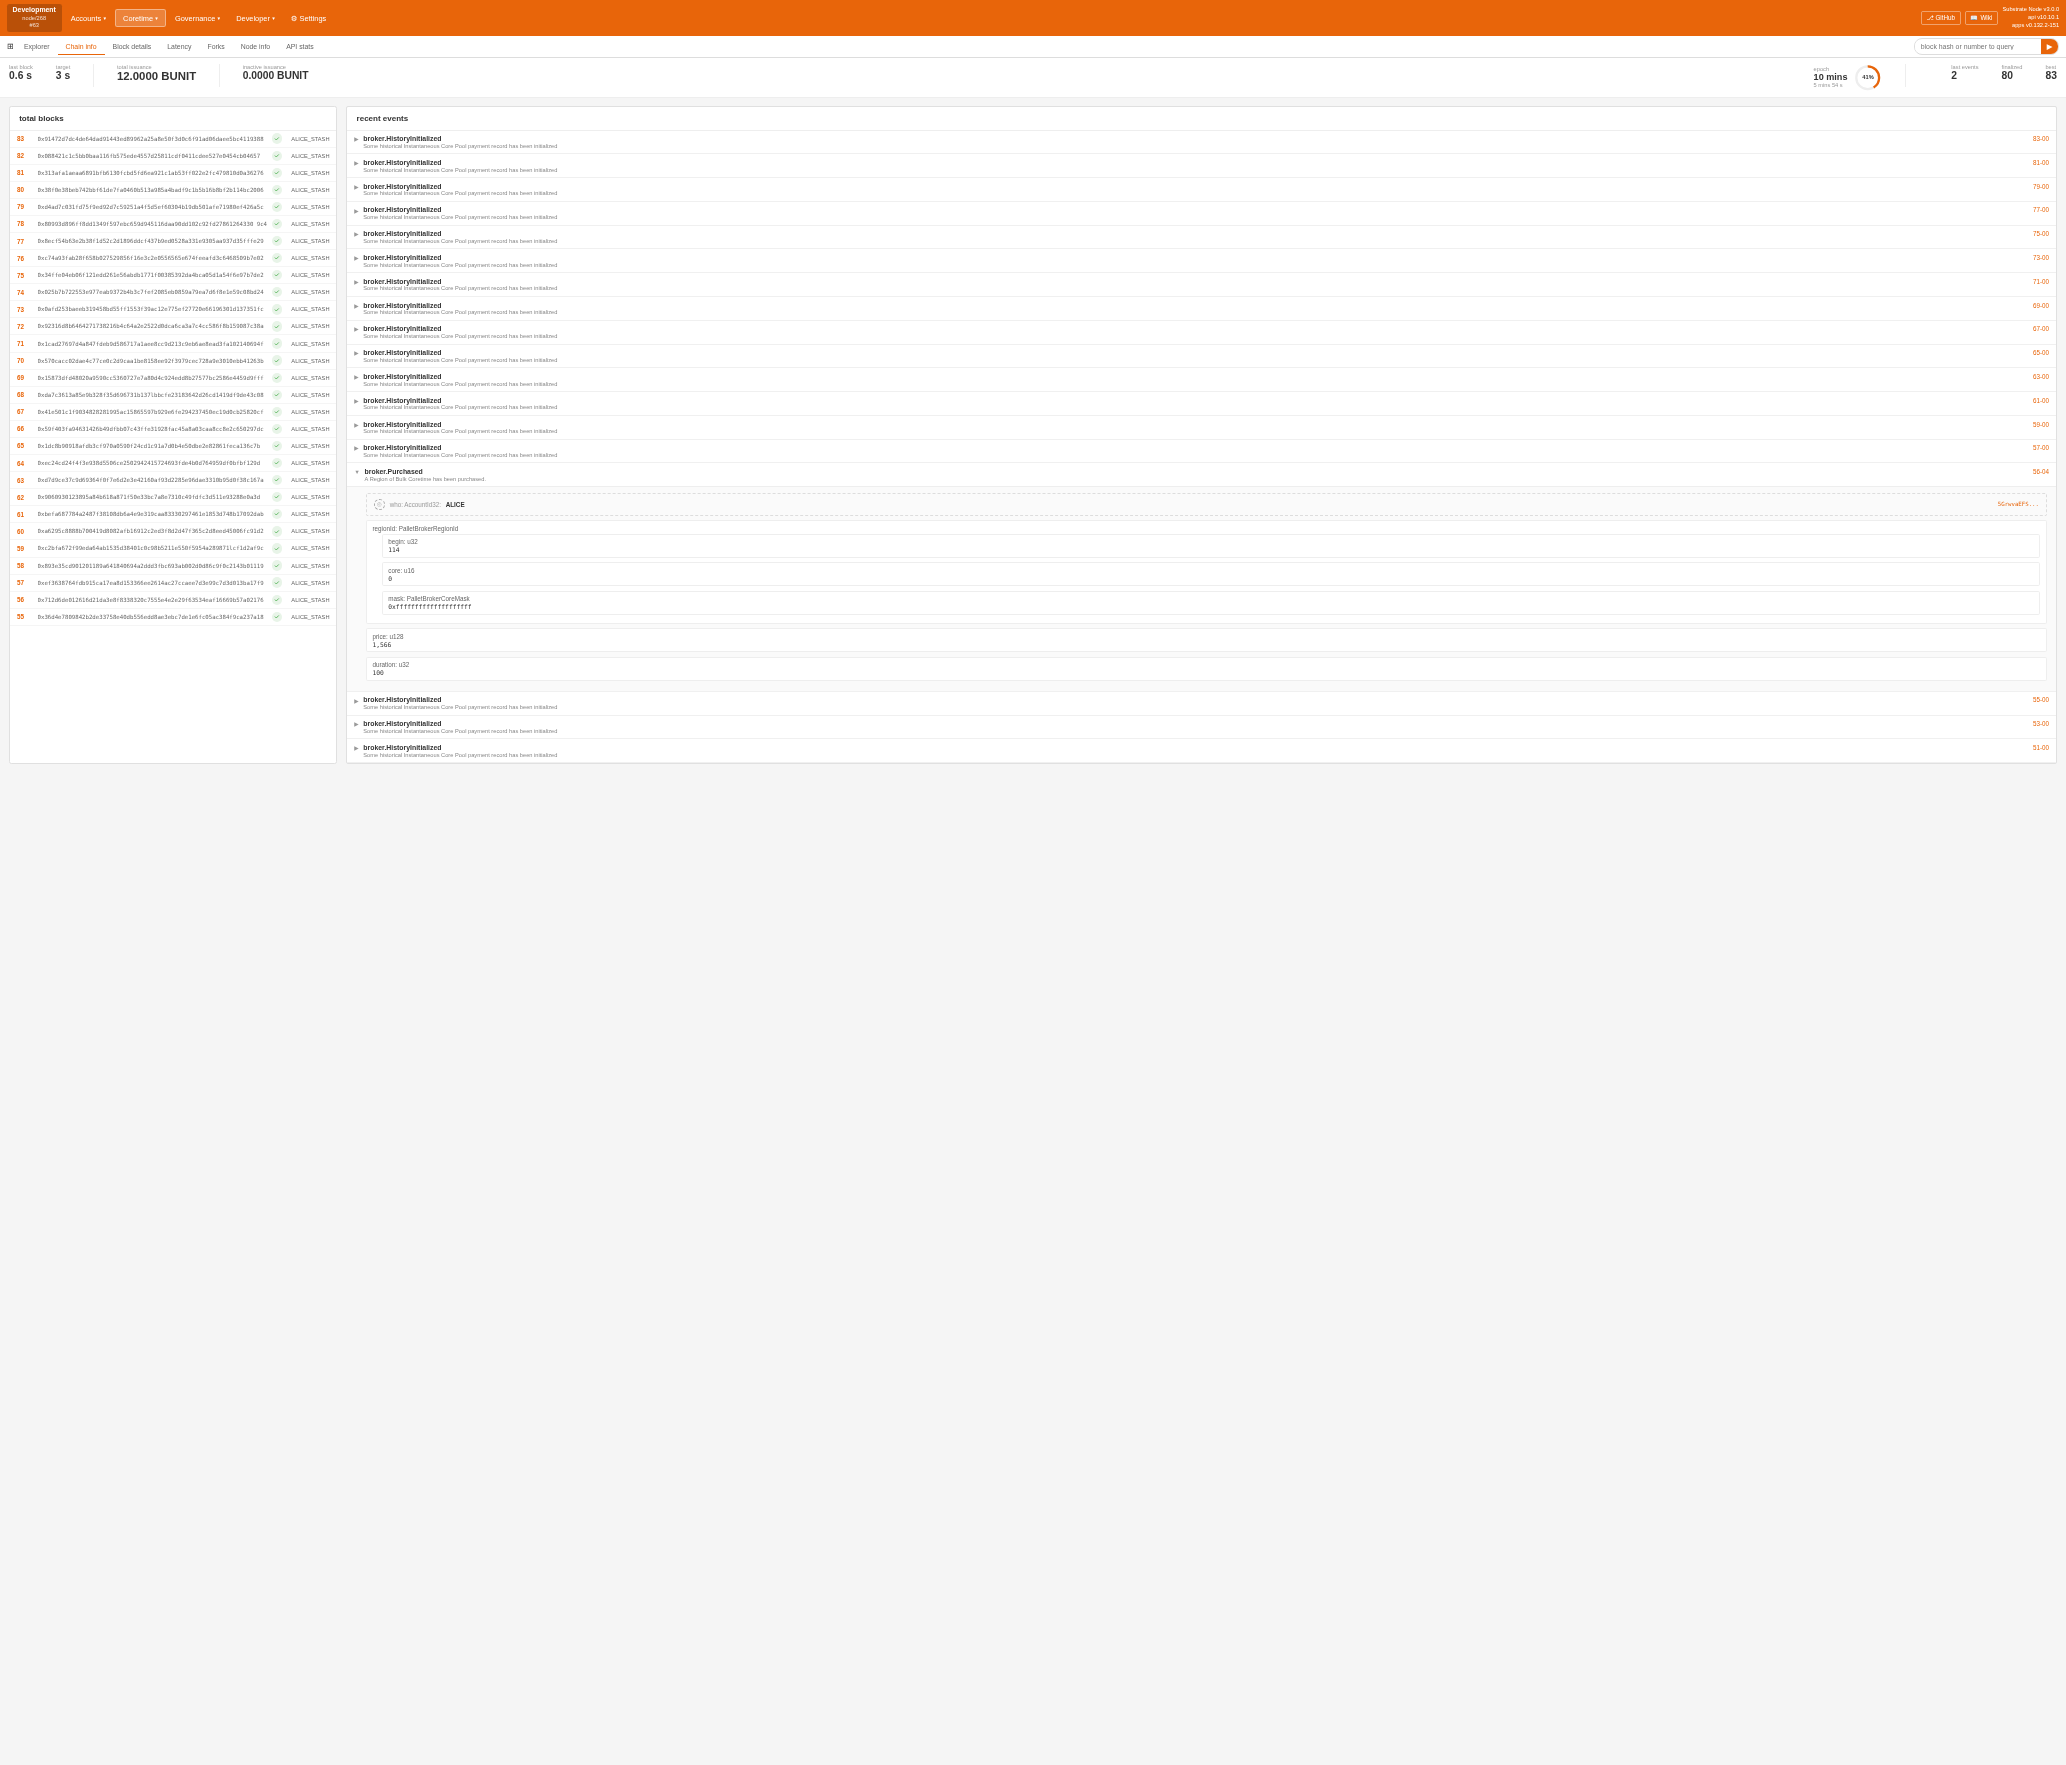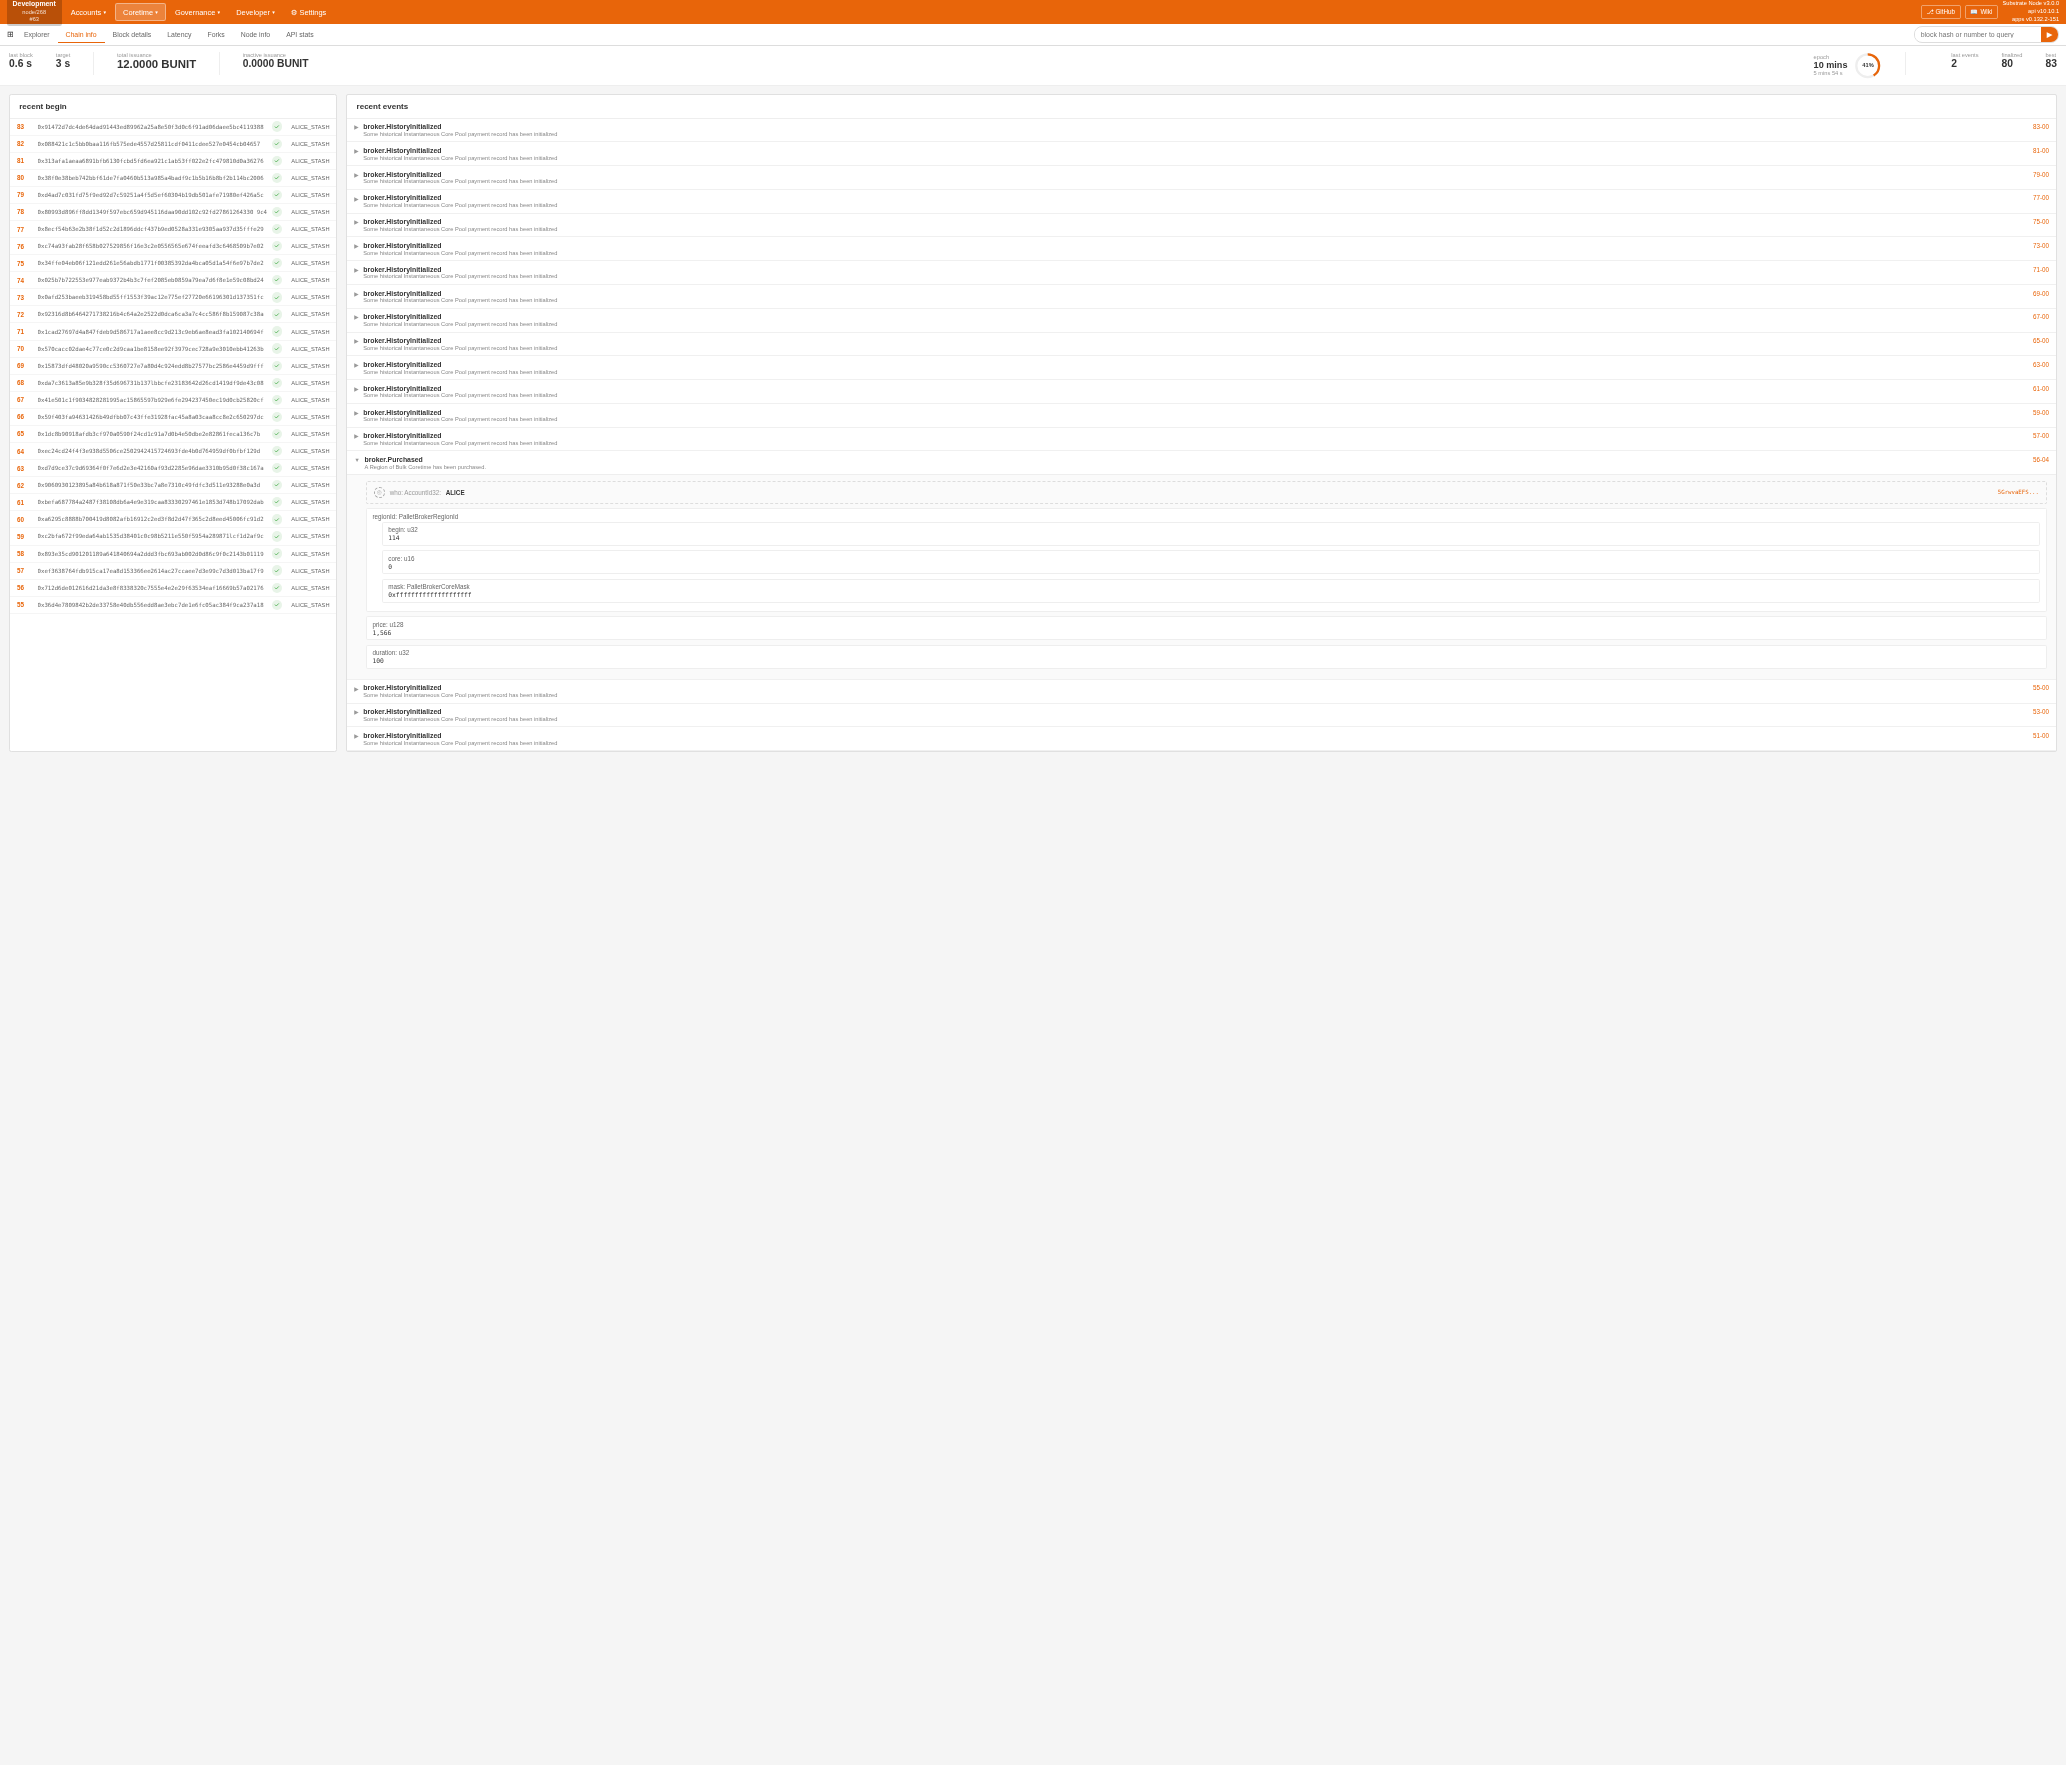--- a/index.html
+++ b/index.html
@@ -6,7 +6,7 @@
     body { font-family: -apple-system, BlinkMacSystemFont, 'Segoe UI', sans-serif; background: #f5f5f5; font-size: 7.4px; color: #333; }
 
     
-    .top-nav { background: #e8650a; display: flex; align-items: center; padding: 0 6.9px; height: 24px; gap: 2.3px; }
+    .top-nav { background: #e8650a; display: flex; align-items: center; padding: 0 6.9px; height: 36px; gap: 2.3px; }
     .nav-brand { background: rgba(0,0,0,0.2); border-radius: 2.3px; padding: 2.3px 5.7px; color: #fff; font-size: 6.3px; line-height: 1.3; display: flex; flex-direction: column; align-items: center; cursor: pointer; }
     .nav-brand .node-name { font-weight: bold; font-size: 6.9px; }
     .nav-item { color: #fff; padding: 3.4px 6.9px; border-radius: 2.3px; cursor: pointer; font-size: 7.4px; display: flex; align-items: center; gap: 2.3px; white-space: nowrap; }

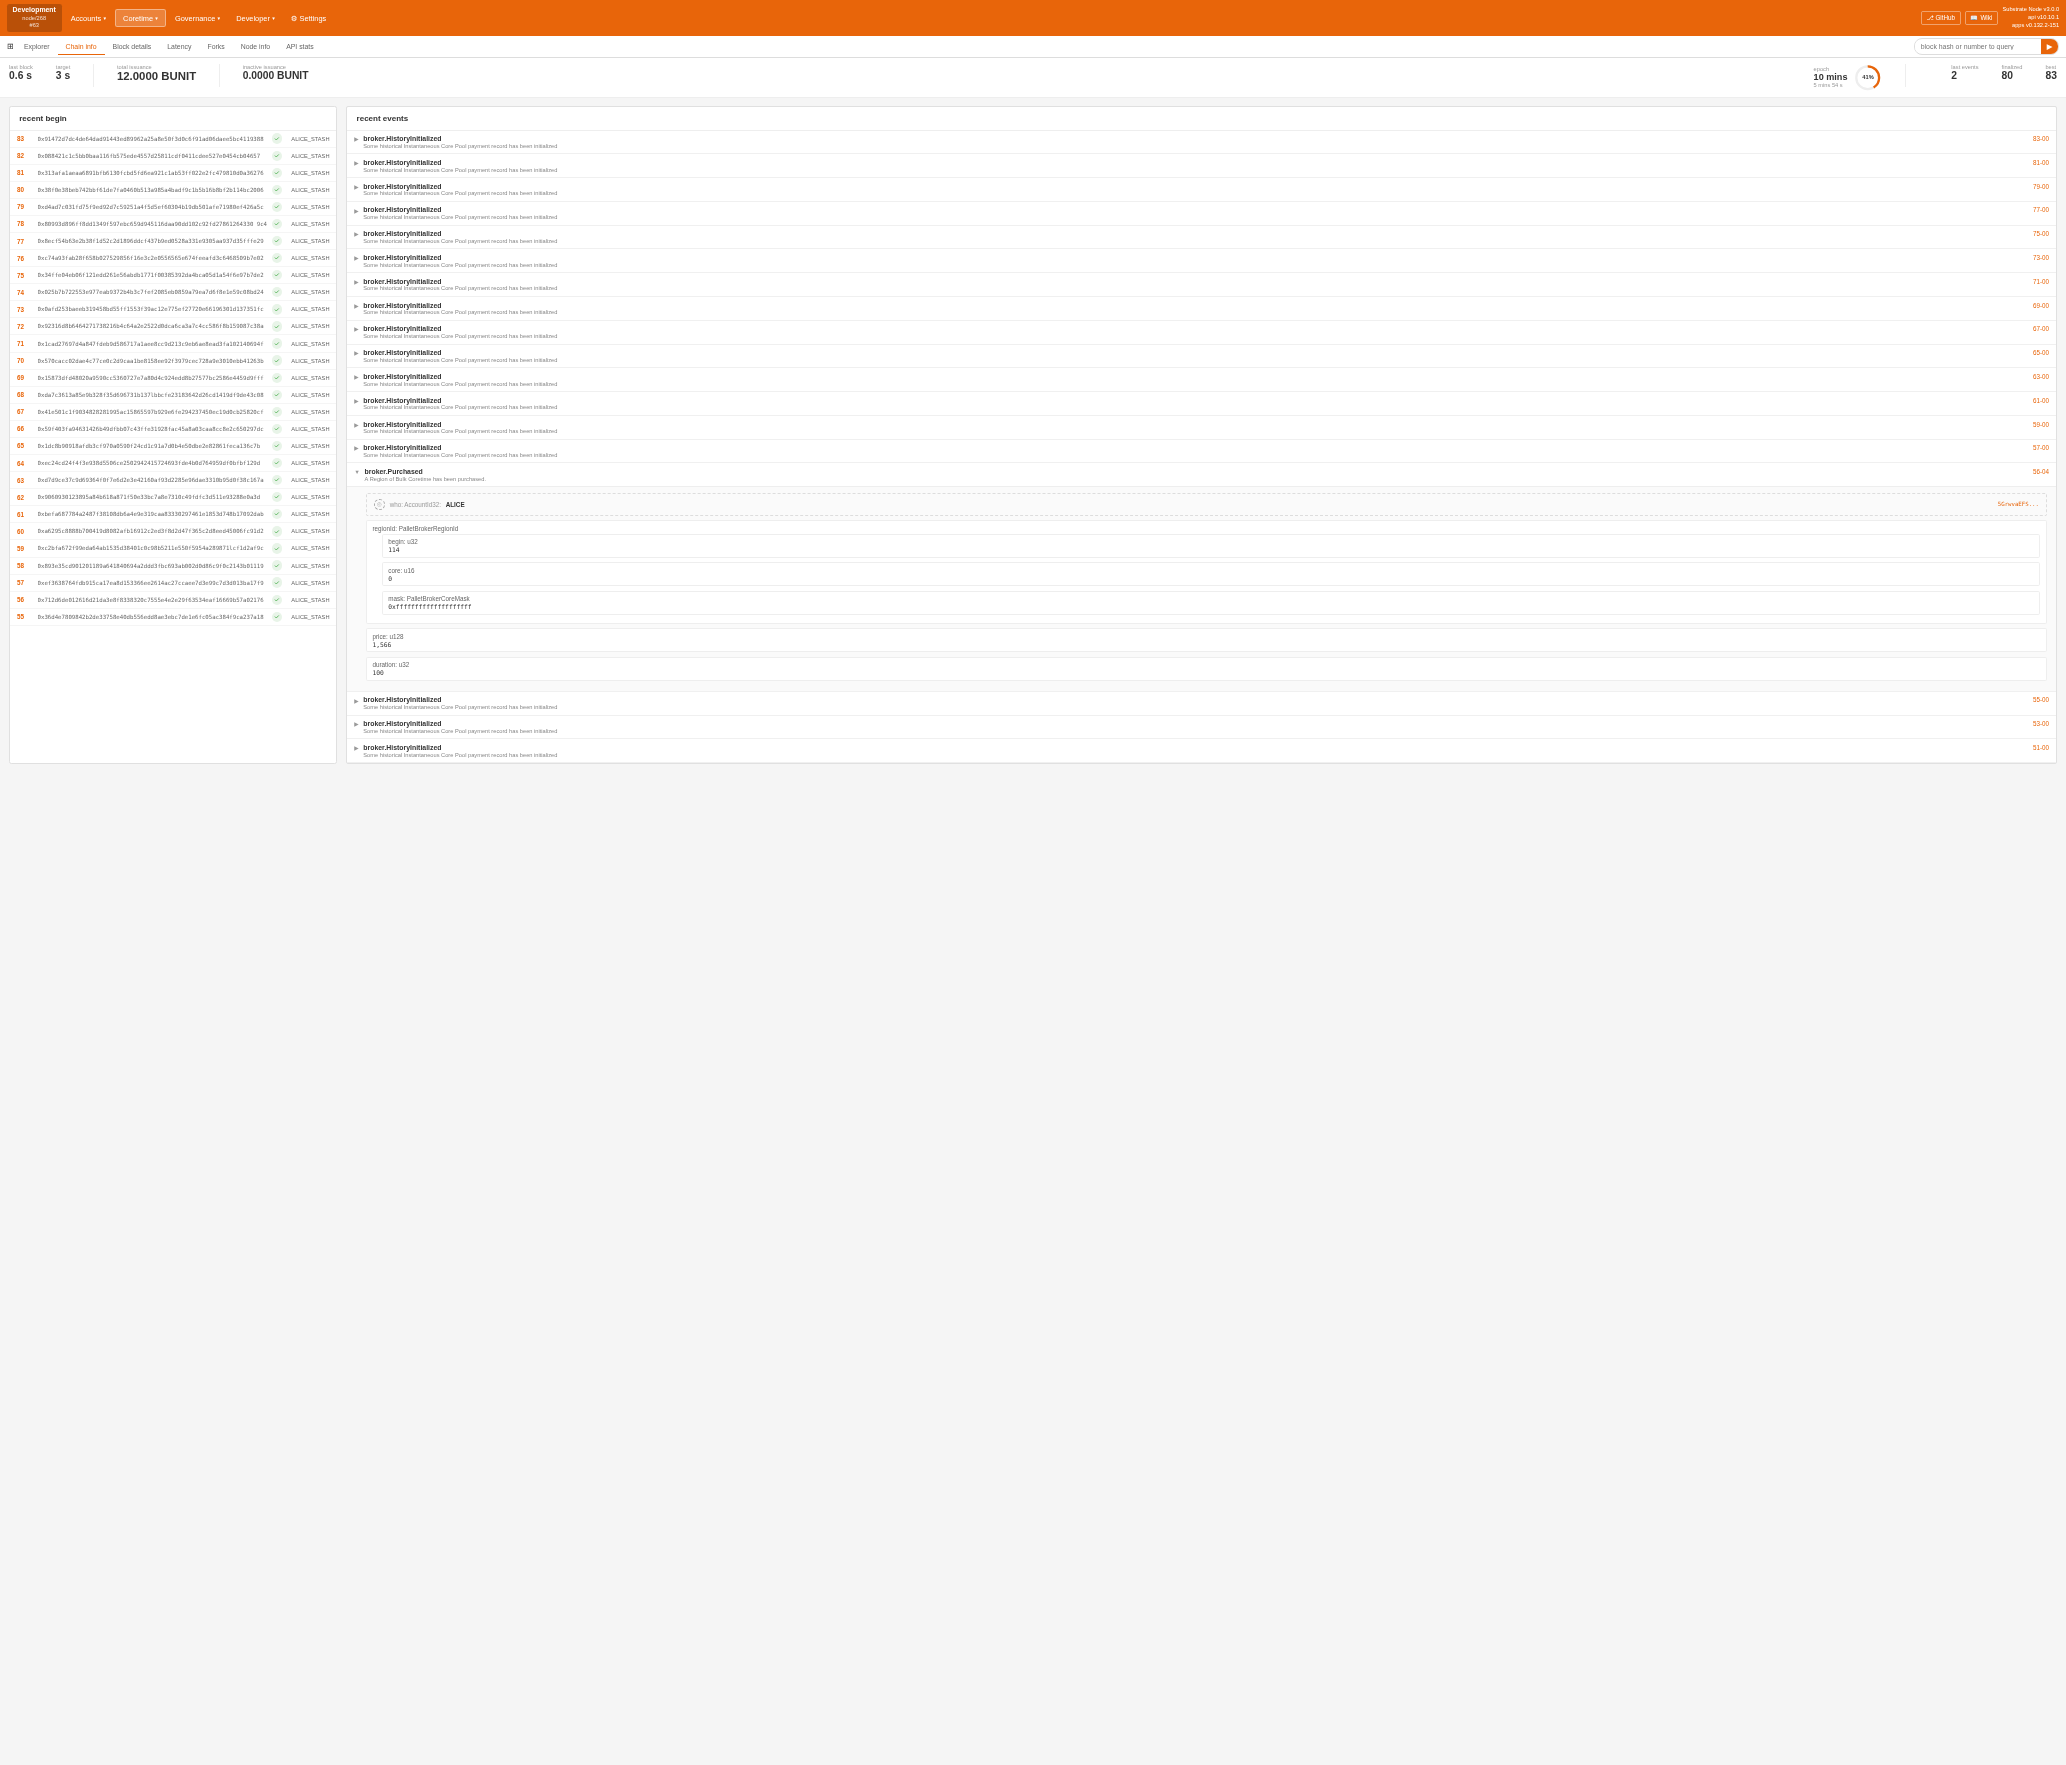--- a/index.html
+++ b/index.html
@@ -208,7 +208,7 @@
 <div class="main-content">
 
   <div class="left-panel">
-    <div class="panel-header">recent begin</div>
+    <div class="panel-header">total blocks</div>
     <div id="blocks-list">
         <div class="block-row">
     <span class="block-num">83</span>

